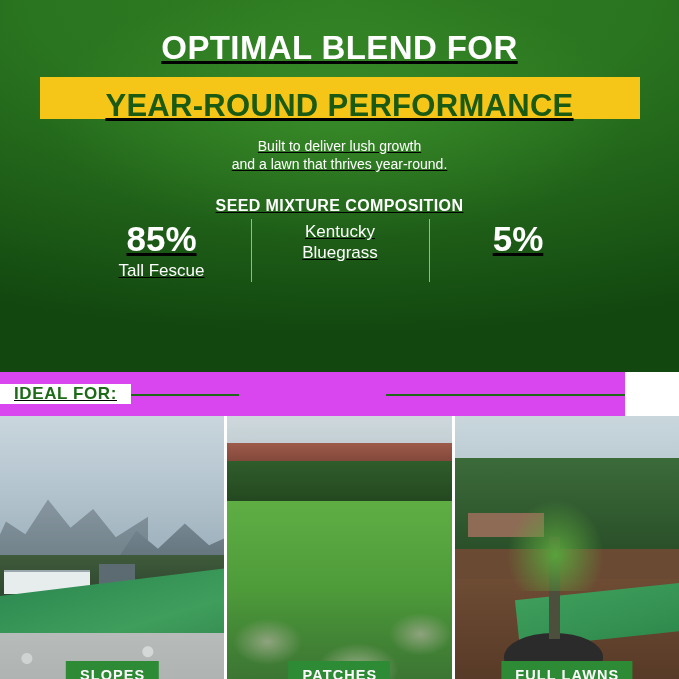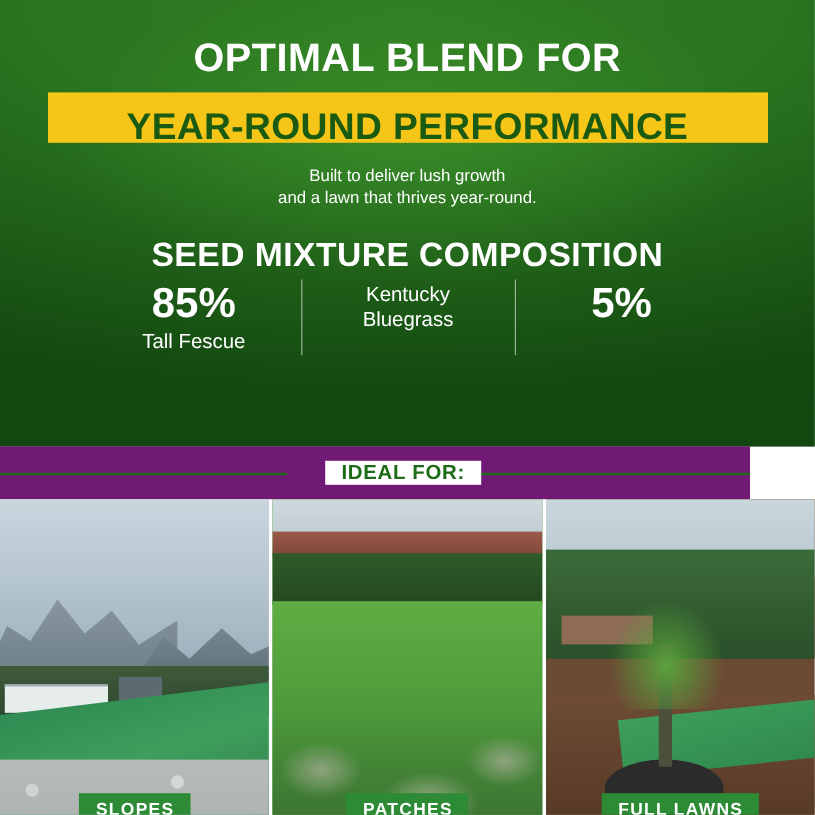--- a/index.html
+++ b/index.html
@@ -13,6 +13,7 @@
     position: relative;
     width: 625px; height: 679px;
     background: #ffffff;
+    text-decoration: underline;
   }
 
   

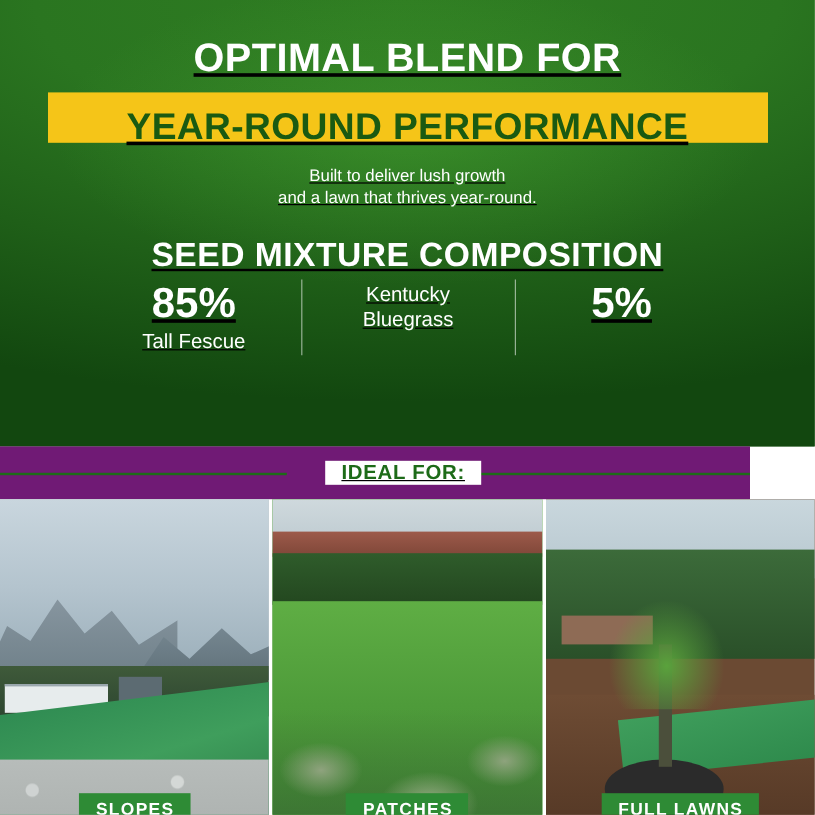--- a/index.html
+++ b/index.html
@@ -73,7 +73,7 @@
 
   .comp-title {
     margin-top: 23px;
-    font-size: 28px;
+    font-size: 16px;
     font-weight: bold;
     color: #ffffff;
     letter-spacing: 0.4px;

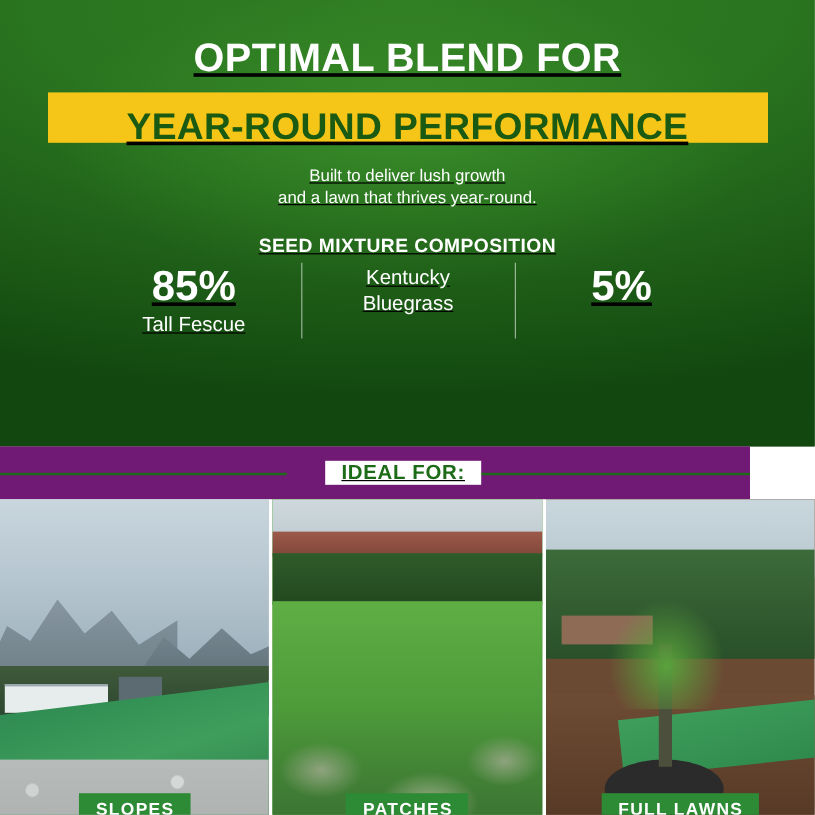--- a/index.html
+++ b/index.html
@@ -113,9 +113,7 @@
     height: 44px;
     display: flex;
     align-items: center;
-    justify-content: center;
-    background: #701a75;
-    padding-left: 47px;
+    background: #d946ef;
   }
   .ideal .line {
     position: absolute;

